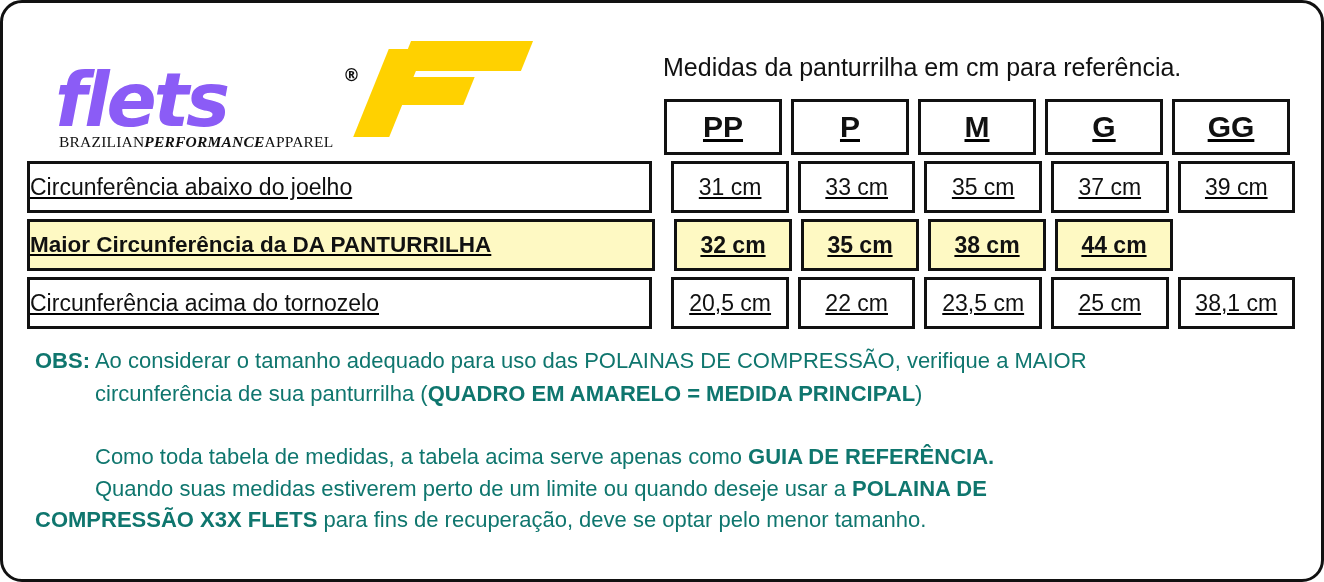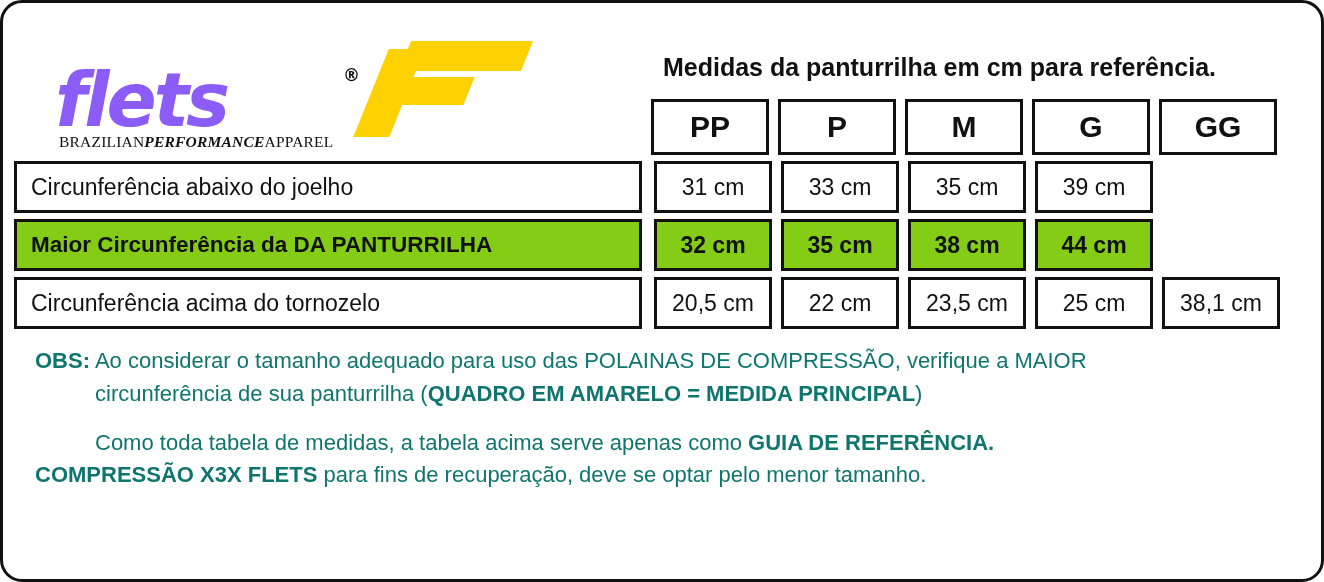--- a/index.html
+++ b/index.html
@@ -96,7 +96,7 @@
     left: 660px;
     top: 50px;
     font-size: 25px;
-    font-weight: bold;
+    font-weight: normal;
     color: #111111;
     white-space: nowrap;
   }

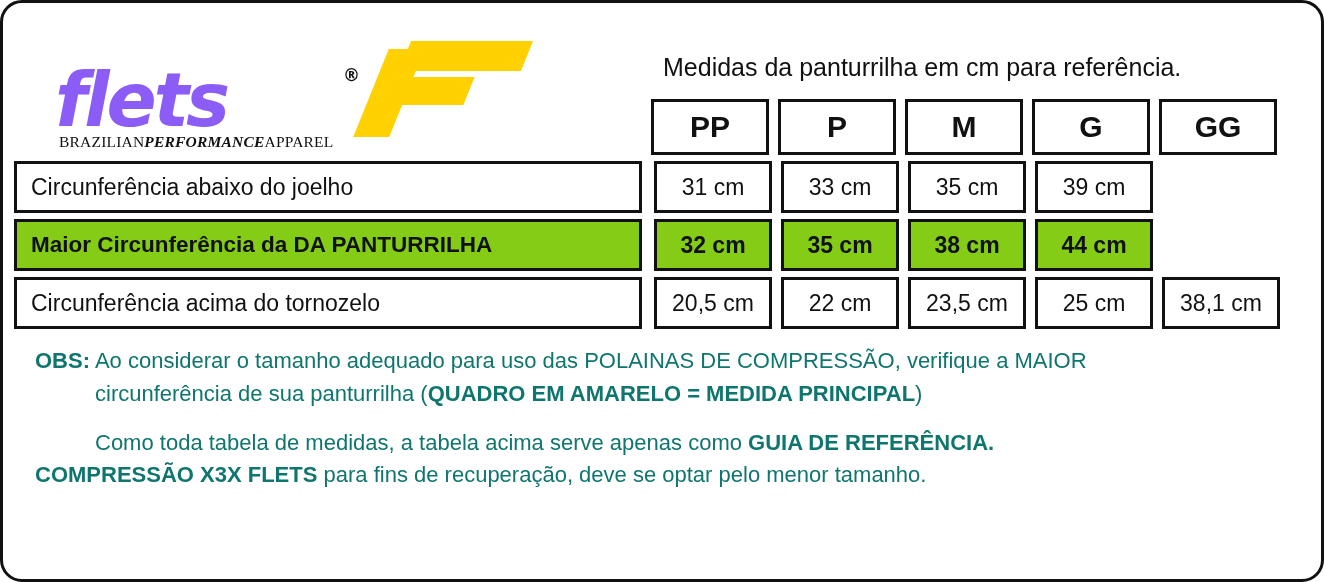--- a/index.html
+++ b/index.html
@@ -104,9 +104,10 @@
   
   .table {
     position: absolute;
-    left: 11px;
+    left: 24px;
     top: 96px;
     width: 1268px;
+    text-decoration: underline;
   }
   .trow {
     display: flex;

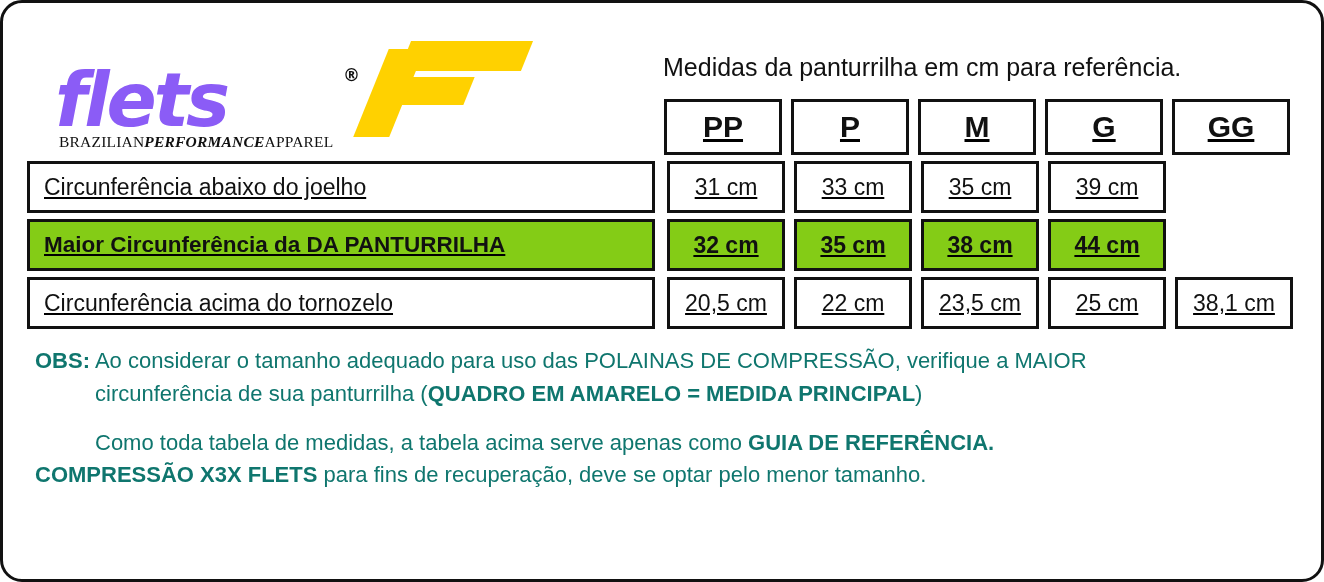--- a/index.html
+++ b/index.html
@@ -125,8 +125,7 @@
   }
   .label-cell {
     width: 628px;
-    margin-right: 12px;
-    padding-left: 14px;
+    margin-right: 19px;
     justify-content: flex-start;
   }
   .label-spacer {

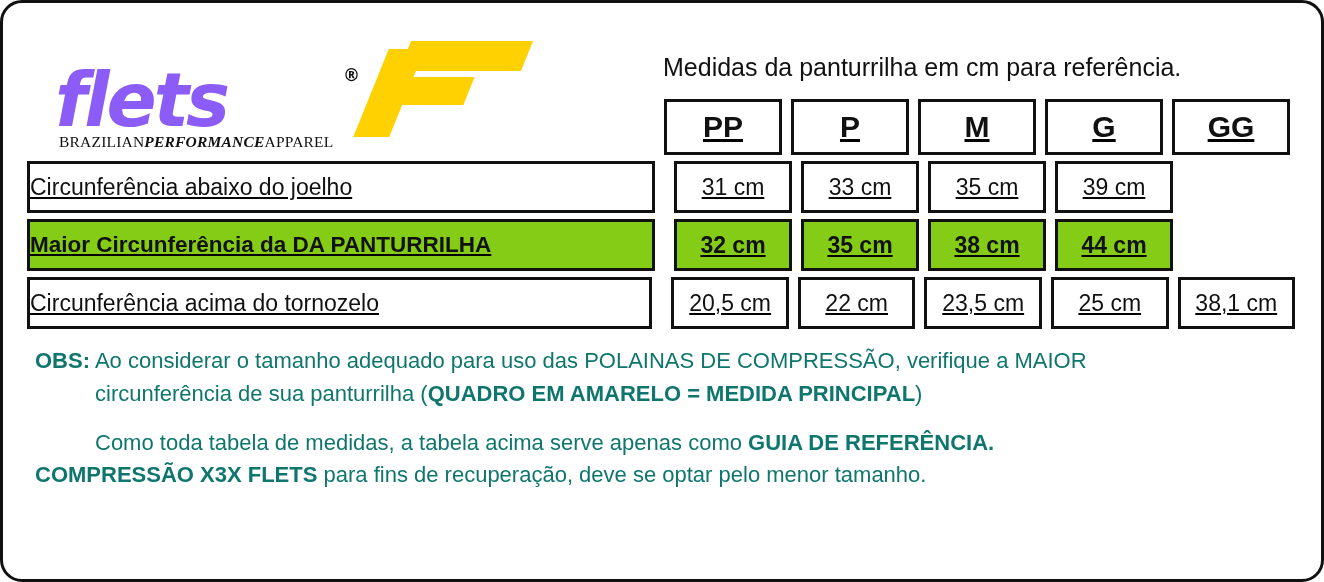--- a/index.html
+++ b/index.html
@@ -209,6 +209,7 @@
       <div class="cell size-cell value-cell">31 cm</div>
       <div class="cell size-cell value-cell">33 cm</div>
       <div class="cell size-cell value-cell">35 cm</div>
+      <div class="cell size-cell value-cell">37 cm</div>
       <div class="cell size-cell value-cell">39 cm</div>
     </div>
 

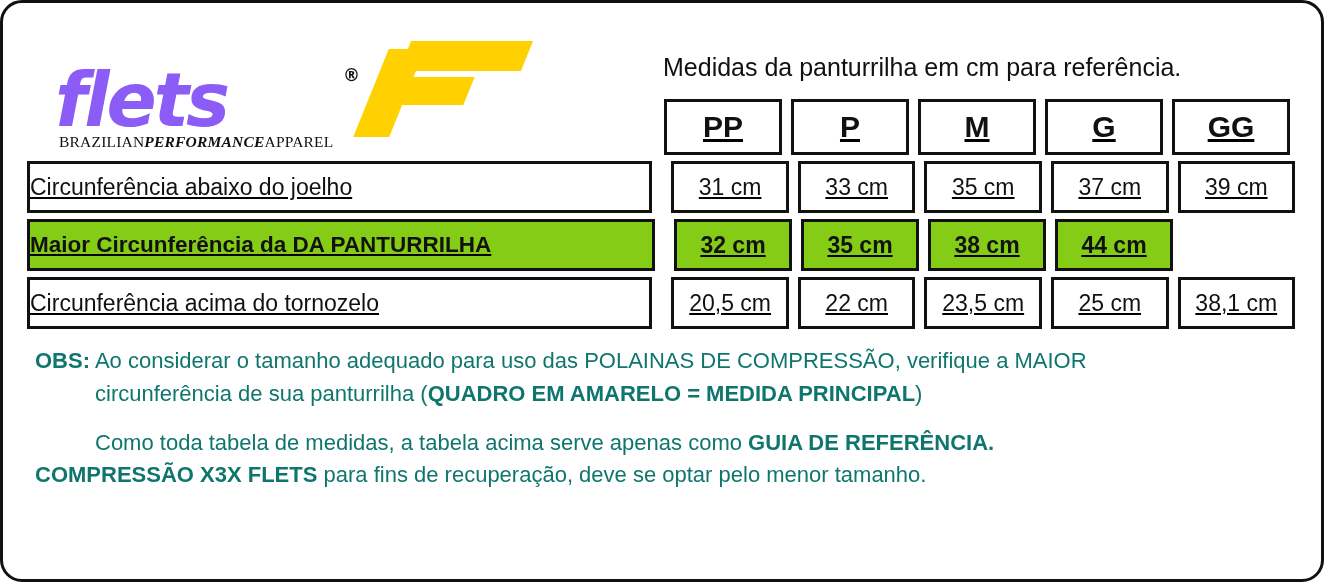--- a/index.html
+++ b/index.html
@@ -148,7 +148,7 @@
     font-size: 23px;
   }
   .highlight .cell {
-    background: #84cc16;
+    background: #fef9c3;
     font-weight: bold;
   }
   .highlight .label-cell {

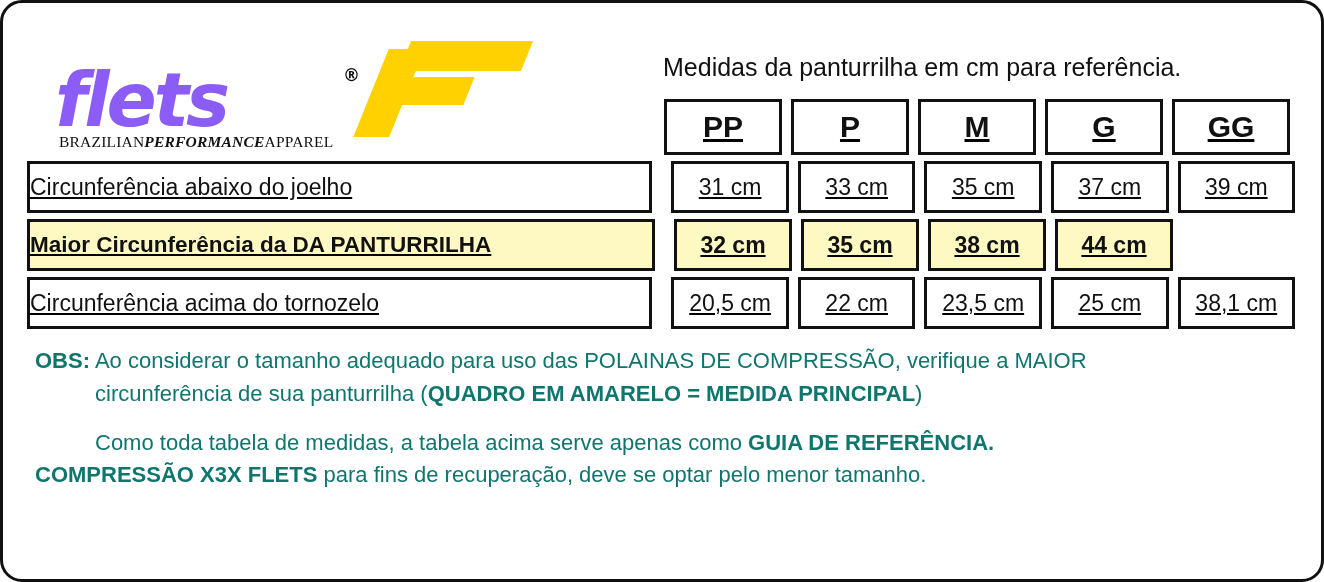--- a/index.html
+++ b/index.html
@@ -170,7 +170,7 @@
   }
   .note-obs { margin-bottom: 2px; }
   .note-indent { padding-left: 60px; }
-  .note-gap { margin-top: 18px; }
+  .note-gap { margin-top: 32px; }
   .b { font-weight: bold; }
 </style>
 </head>

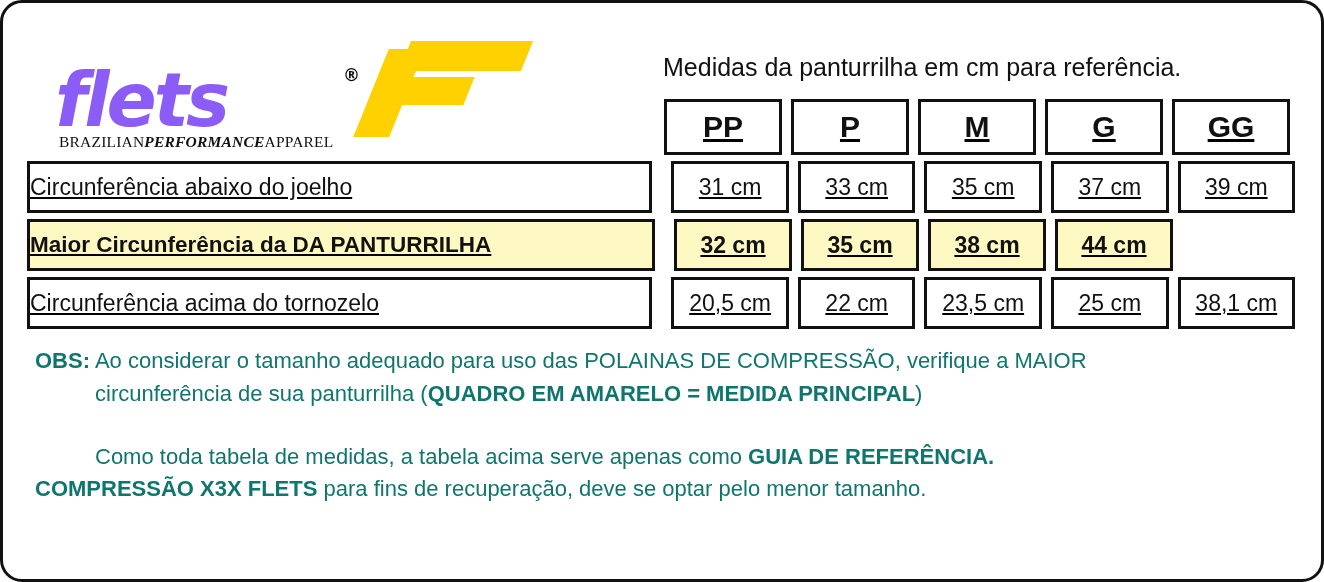--- a/index.html
+++ b/index.html
@@ -242,6 +242,9 @@
     <div class="note-line note-indent note-gap">
       <span>Como toda tabela de medidas, a tabela acima serve apenas como </span><span class="b">GUIA DE REFERÊNCIA.</span>
     </div>
+    <div class="note-line note-indent">
+      <span>Quando suas medidas estiverem perto de um limite ou quando deseje usar a </span><span class="b">POLAINA DE</span>
+    </div>
     <div class="note-line">
       <span class="b">COMPRESSÃO X3X FLETS</span><span> para fins de recuperação, deve se optar pelo menor tamanho.</span>
     </div>

